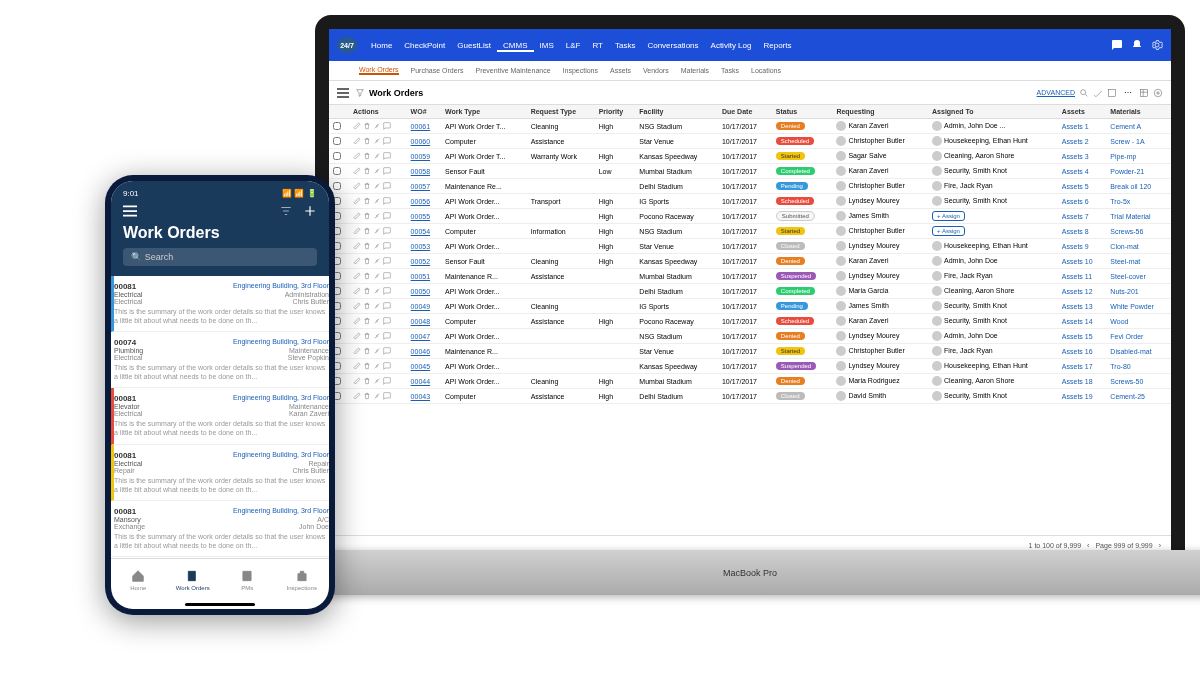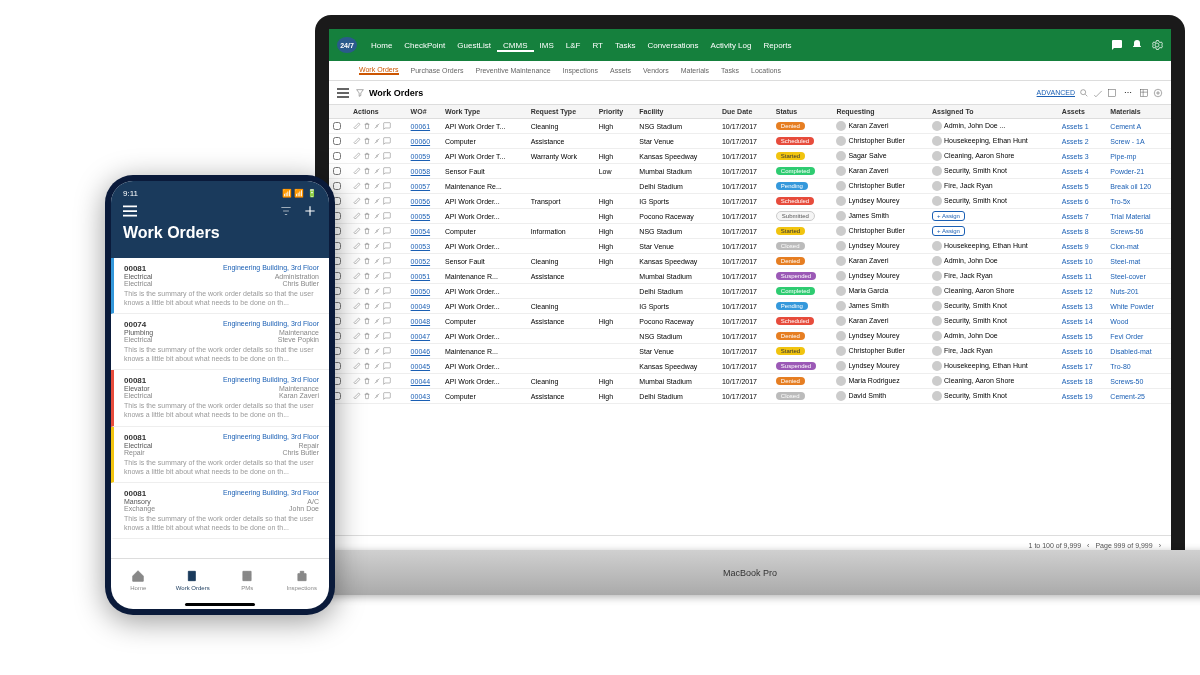--- a/index.html
+++ b/index.html
@@ -7,7 +7,7 @@
 .laptop{position:absolute;left:315px;top:15px;width:870px;height:580px;background:#1a1a1a;border-radius:16px 16px 0 0;padding:14px 14px 0}
 .laptop-base{position:absolute;left:255px;top:550px;width:990px;height:45px;background:linear-gradient(#d0d0d0,#aaa);border-radius:0 0 12px 12px;display:flex;align-items:center;justify-content:center;font-size:9px;color:#333;box-shadow:0 2px 8px rgba(0,0,0,.3)}
 .screen{background:#fff;width:100%;height:100%;overflow:hidden;font-size:8px}
-.topnav{background:#15803d;height:28px;display:flex;align-items:center;padding:16px 8px;color:#fff}
+.topnav{background:#1d4ed8;height:28px;display:flex;align-items:center;padding:16px 8px;color:#fff}
 .logo{background:#2a5a8c;border-radius:50%;width:20px;height:16px;display:flex;align-items:center;justify-content:center;font-size:7px;font-weight:bold;margin-right:8px}
 .nav-item{padding:0 6px;font-size:8px;cursor:pointer}
 .nav-item.active{border-bottom:2px solid #fff}

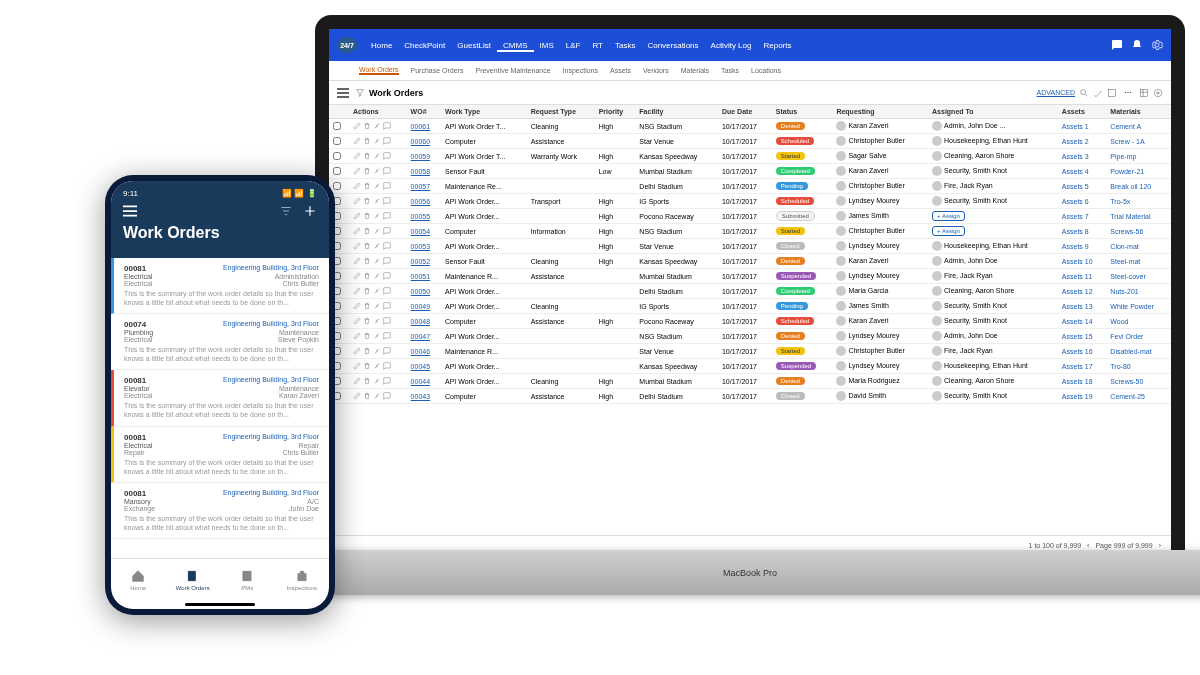--- a/index.html
+++ b/index.html
@@ -742,7 +742,7 @@
  <div class="phone-screen">
   <div class="phone-top">
    <div class="phone-status">
-    <span>9:11</span>
+    <span>9:01</span>
     <span>📶 📶 🔋</span>
    </div>
    <div class="phone-header">

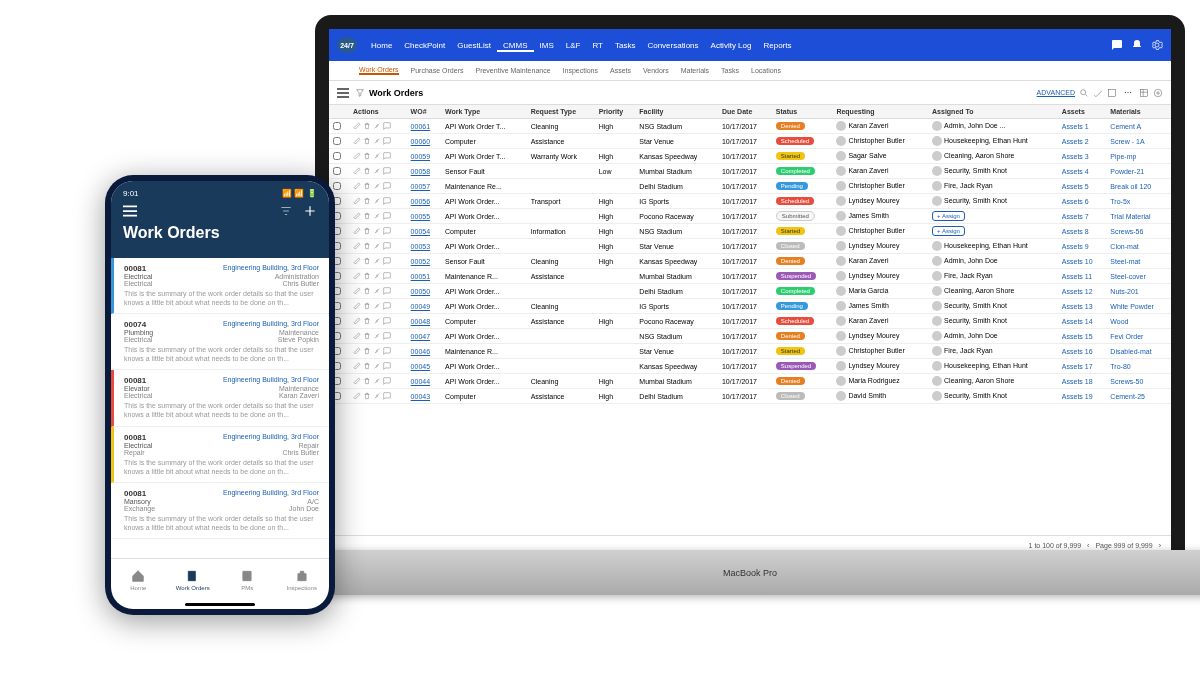--- a/index.html
+++ b/index.html
@@ -759,6 +759,7 @@
     </div>
    </div>
    <div class="phone-title">Work Orders</div>
+   <div class="phone-search">🔍 <span>Search</span></div>
   </div>
   <div class="phone-list" id="phone-list">
         <div class="list-item li-blue">

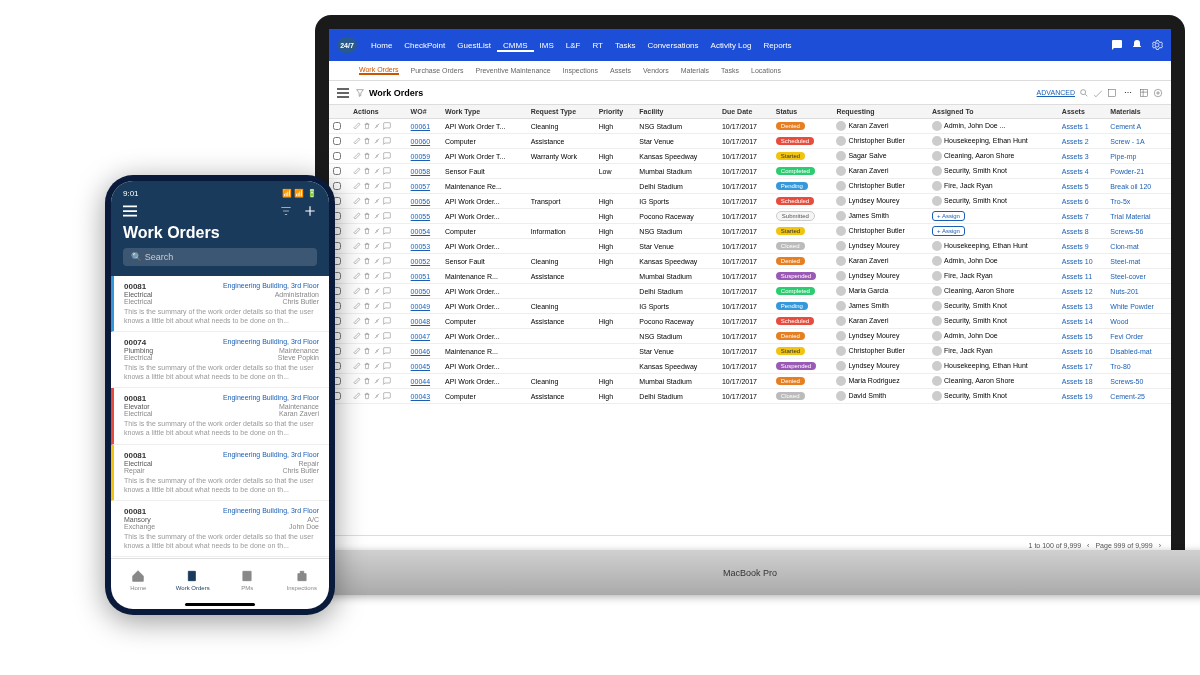--- a/index.html
+++ b/index.html
@@ -53,7 +53,7 @@
 .phone-title{font-size:16px;font-weight:bold;margin-bottom:6px}
 .phone-search{background:rgba(255,255,255,.15);border-radius:4px;padding:4px 8px;font-size:9px;color:#ccc}
 .phone-list{flex:1;overflow:auto}
-.list-item{border-bottom:1px solid #eee;padding:6px 10px;position:relative;border-left:3px solid transparent}
+.list-item{border-bottom:1px solid #eee;padding:6px 0;position:relative;border-left:3px solid transparent}
 .li-blue{border-left-color:#3498db}
 .li-red{border-left-color:#e74c3c}
 .li-yellow{border-left-color:#f1c40f}

